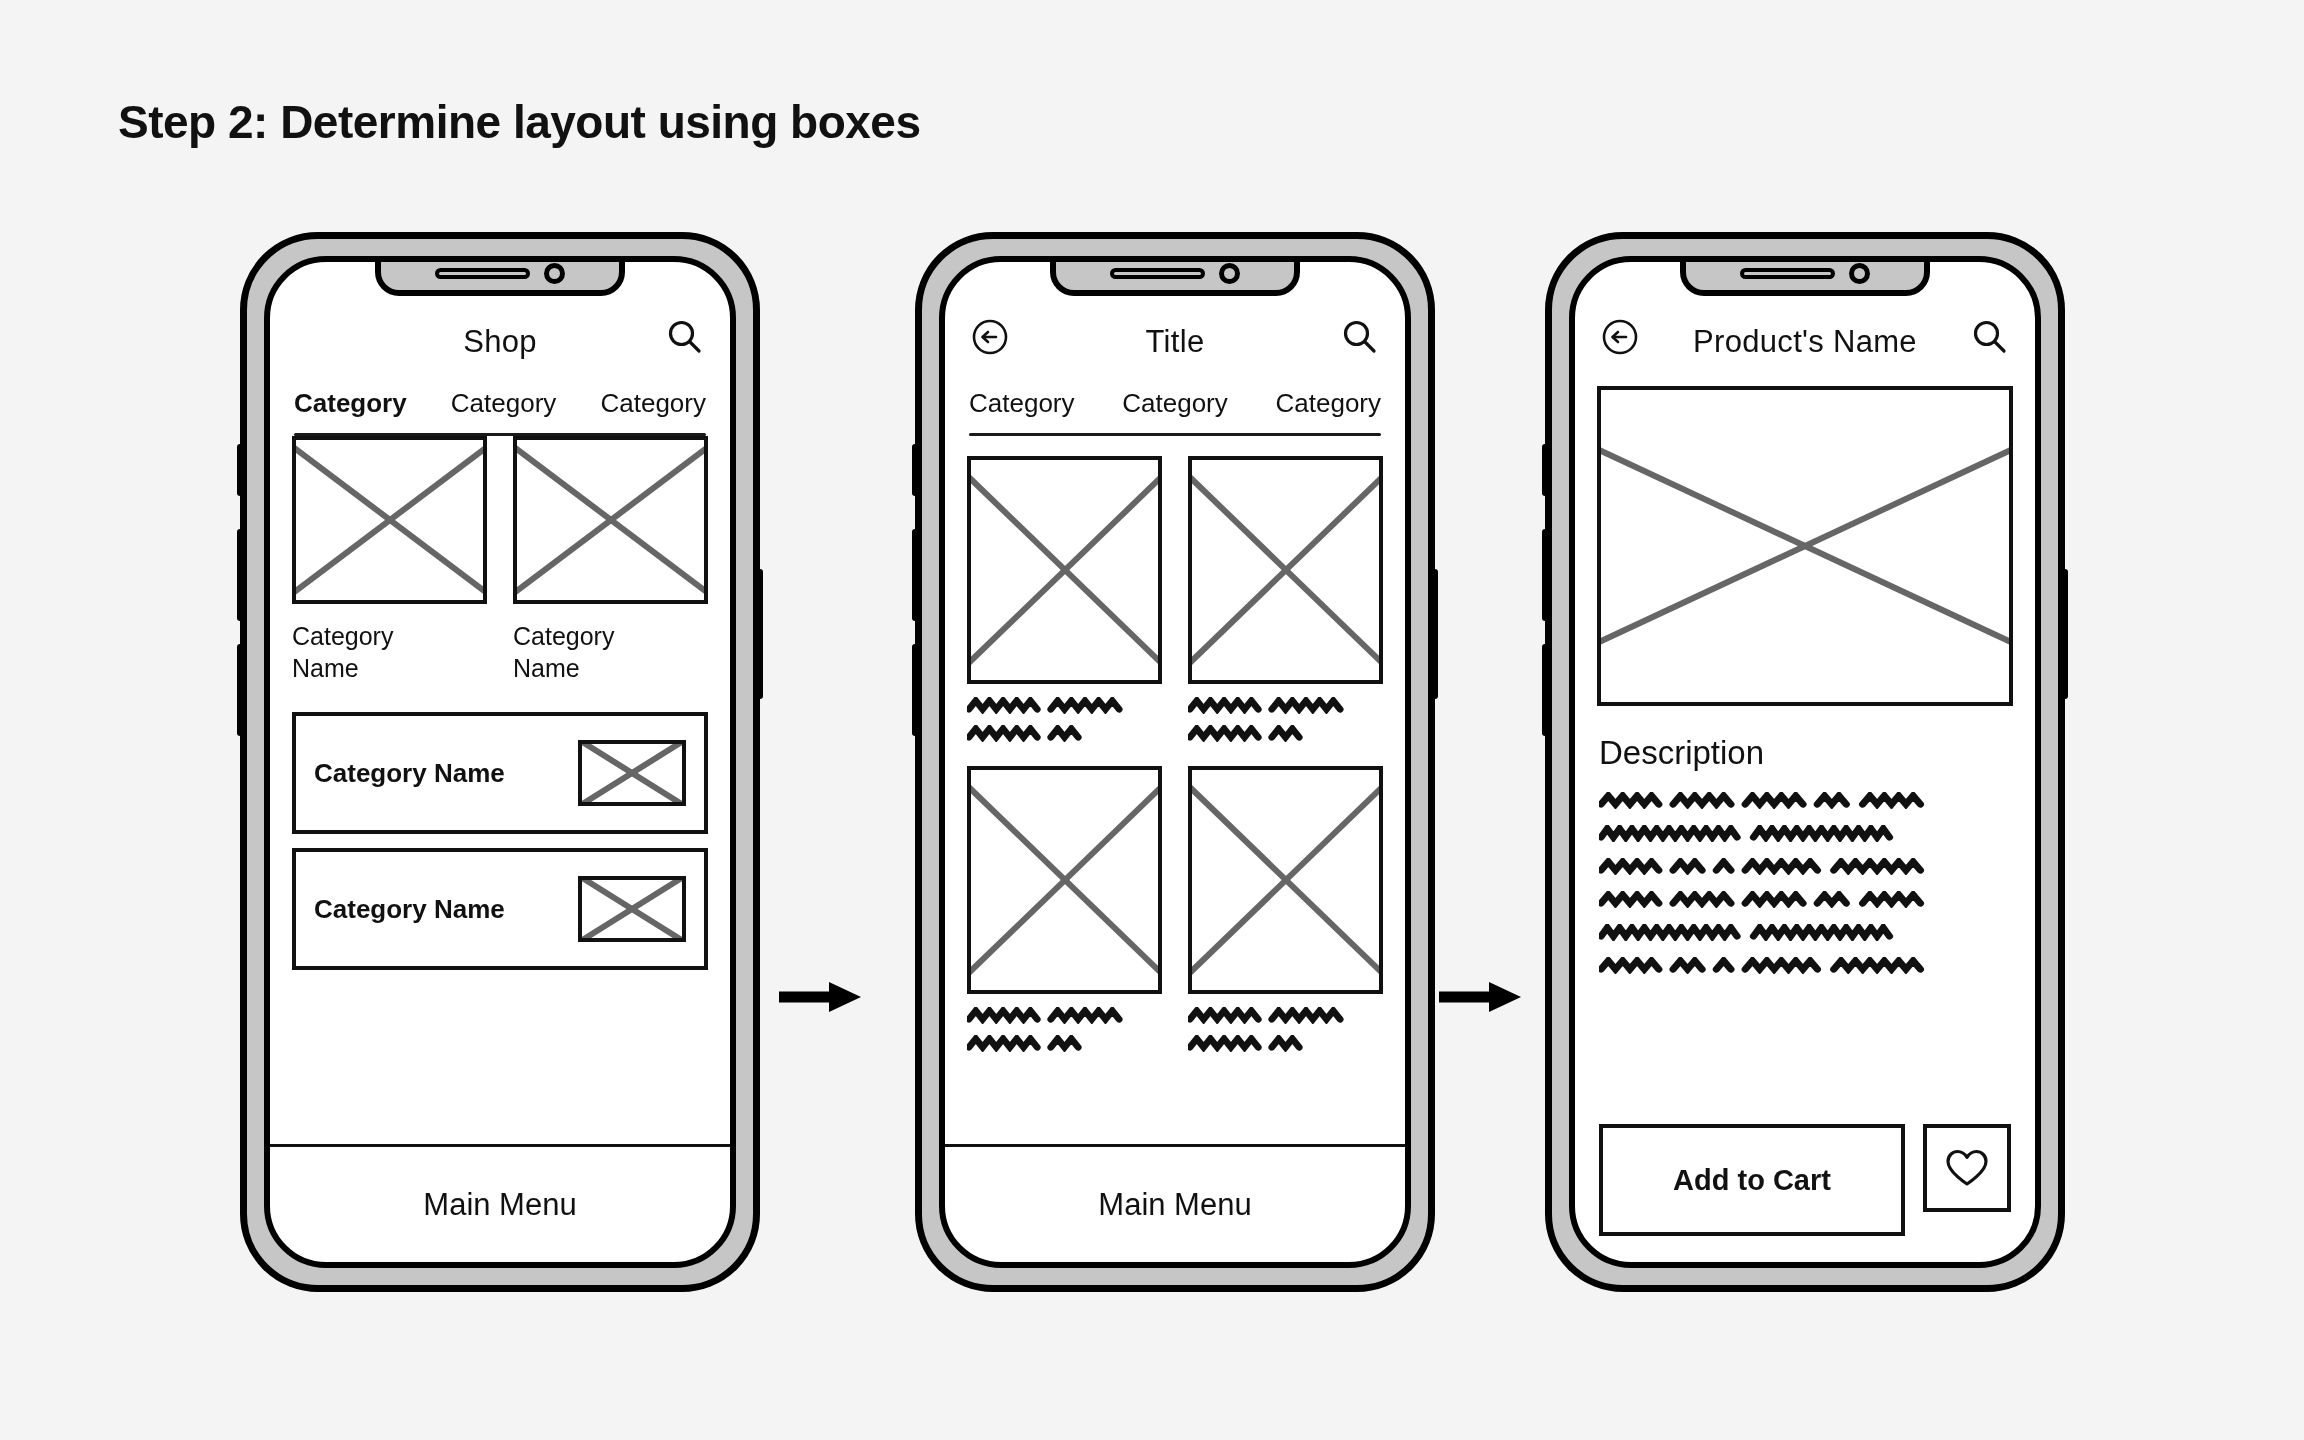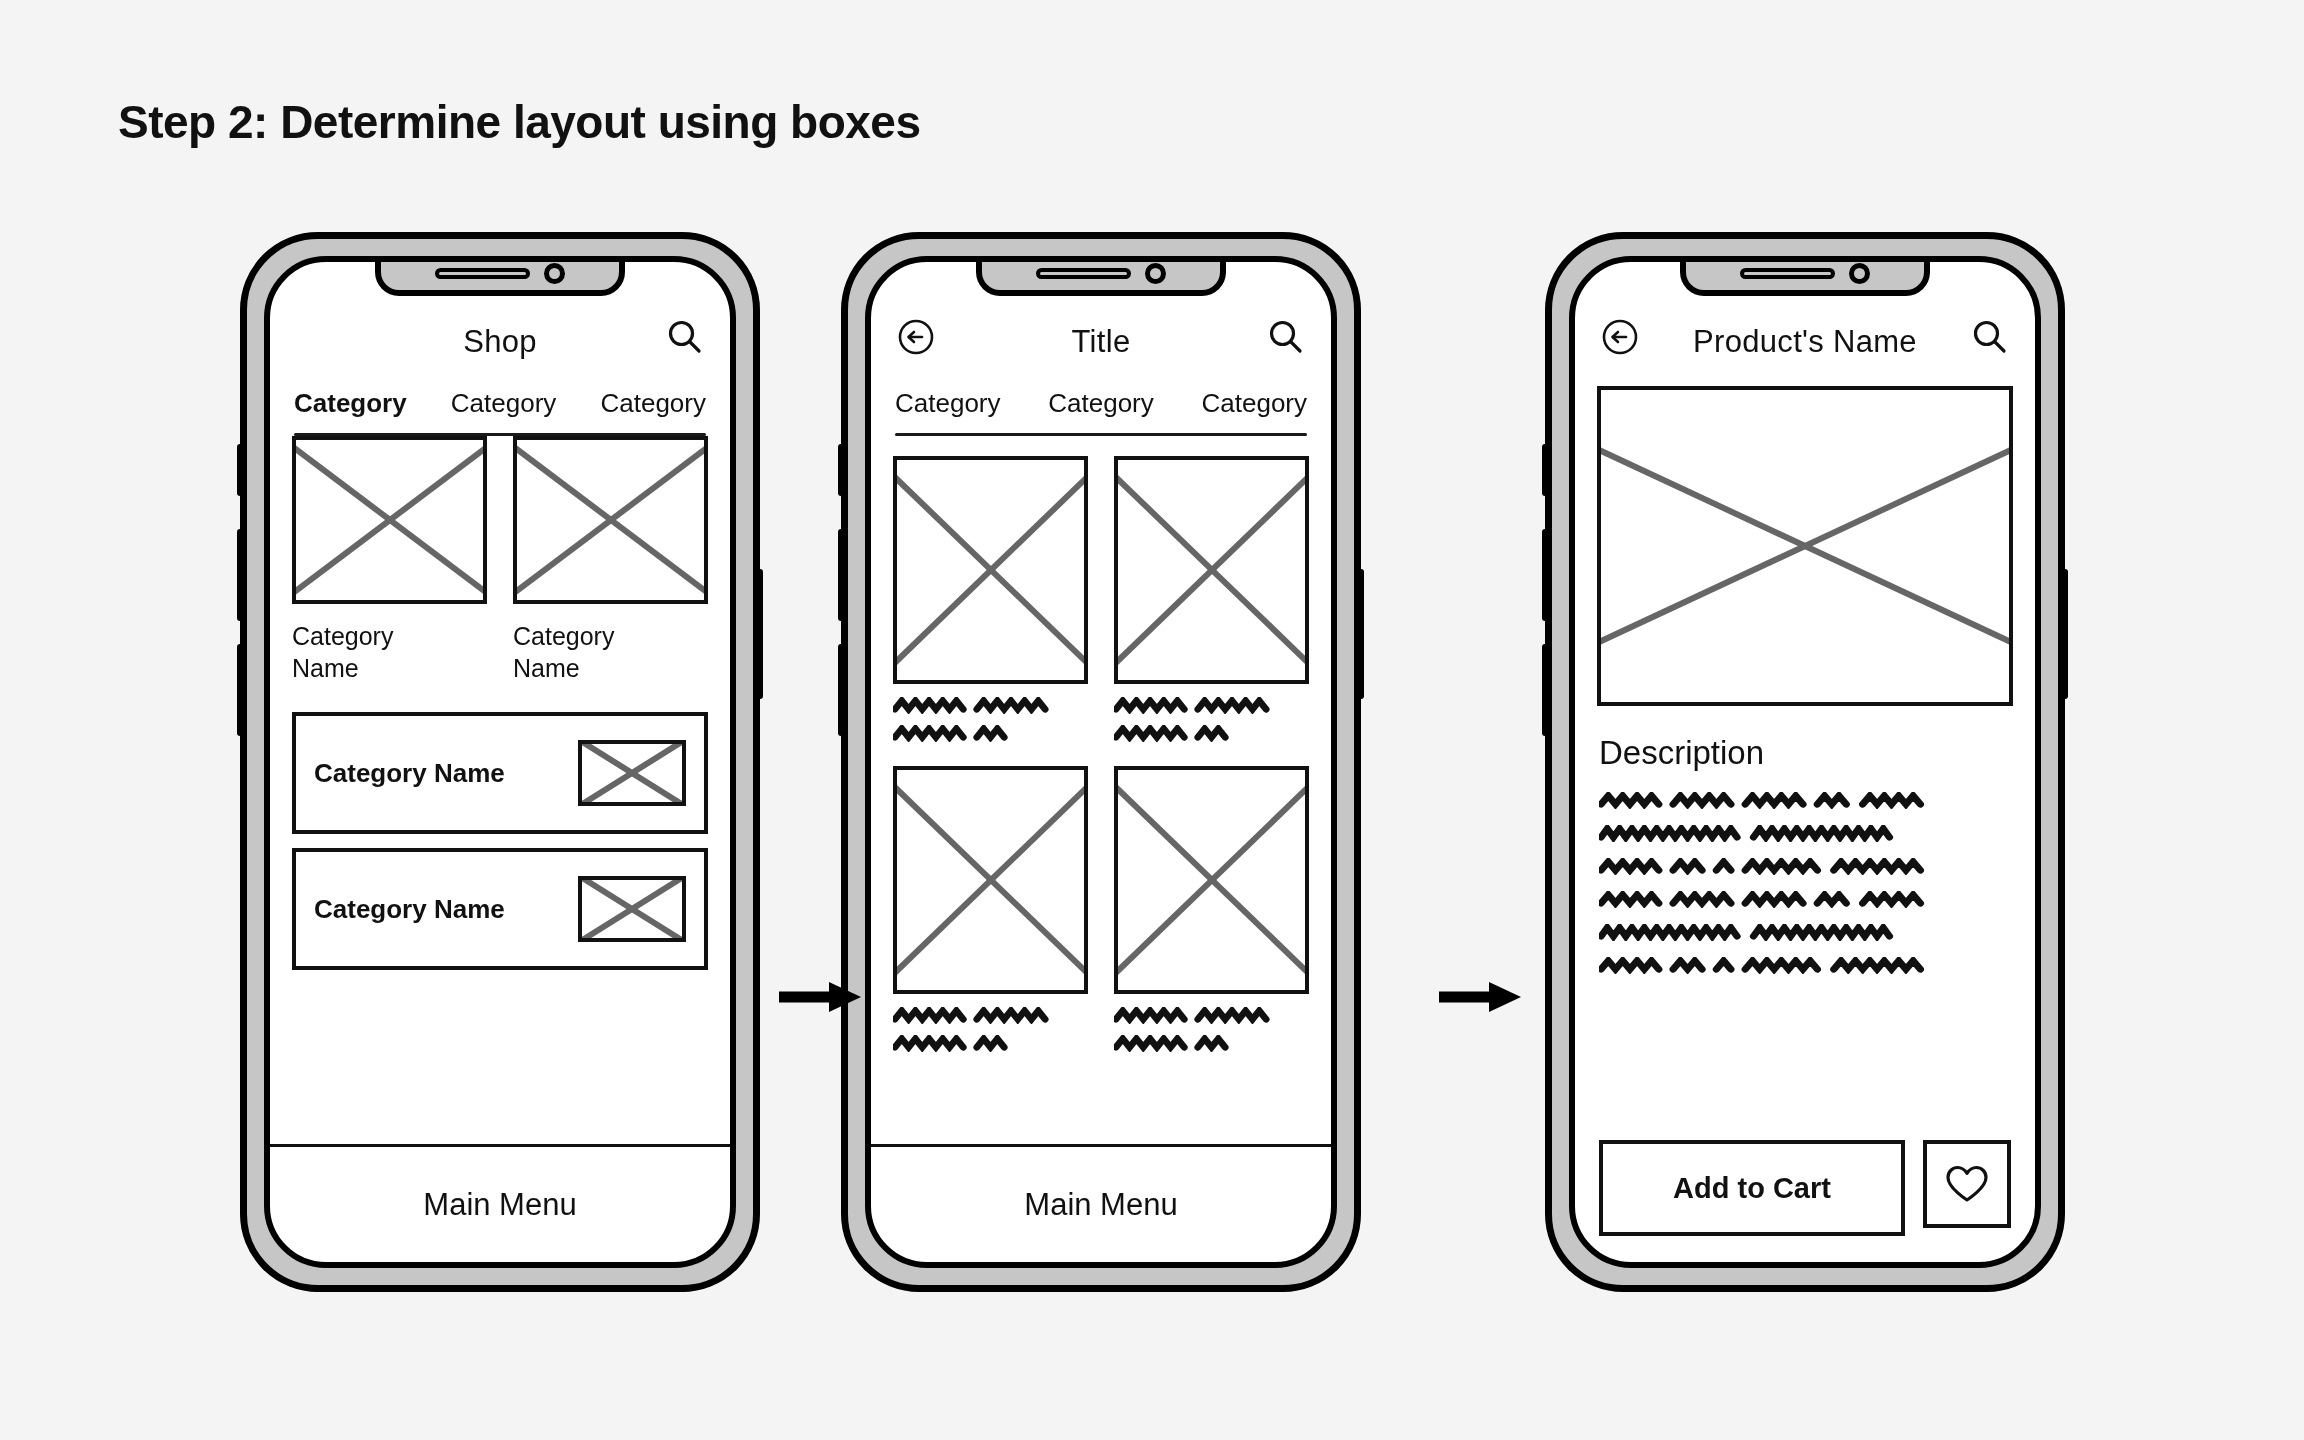--- a/index.html
+++ b/index.html
@@ -40,7 +40,7 @@
     padding:17px;
   }
   .phone.p1{ left:240px; }
-  .phone.p2{ left:841px; }
+  .phone.p2{ left:915px; }
   .phone.p3{ left:1545px; }
 
   .side-btn{

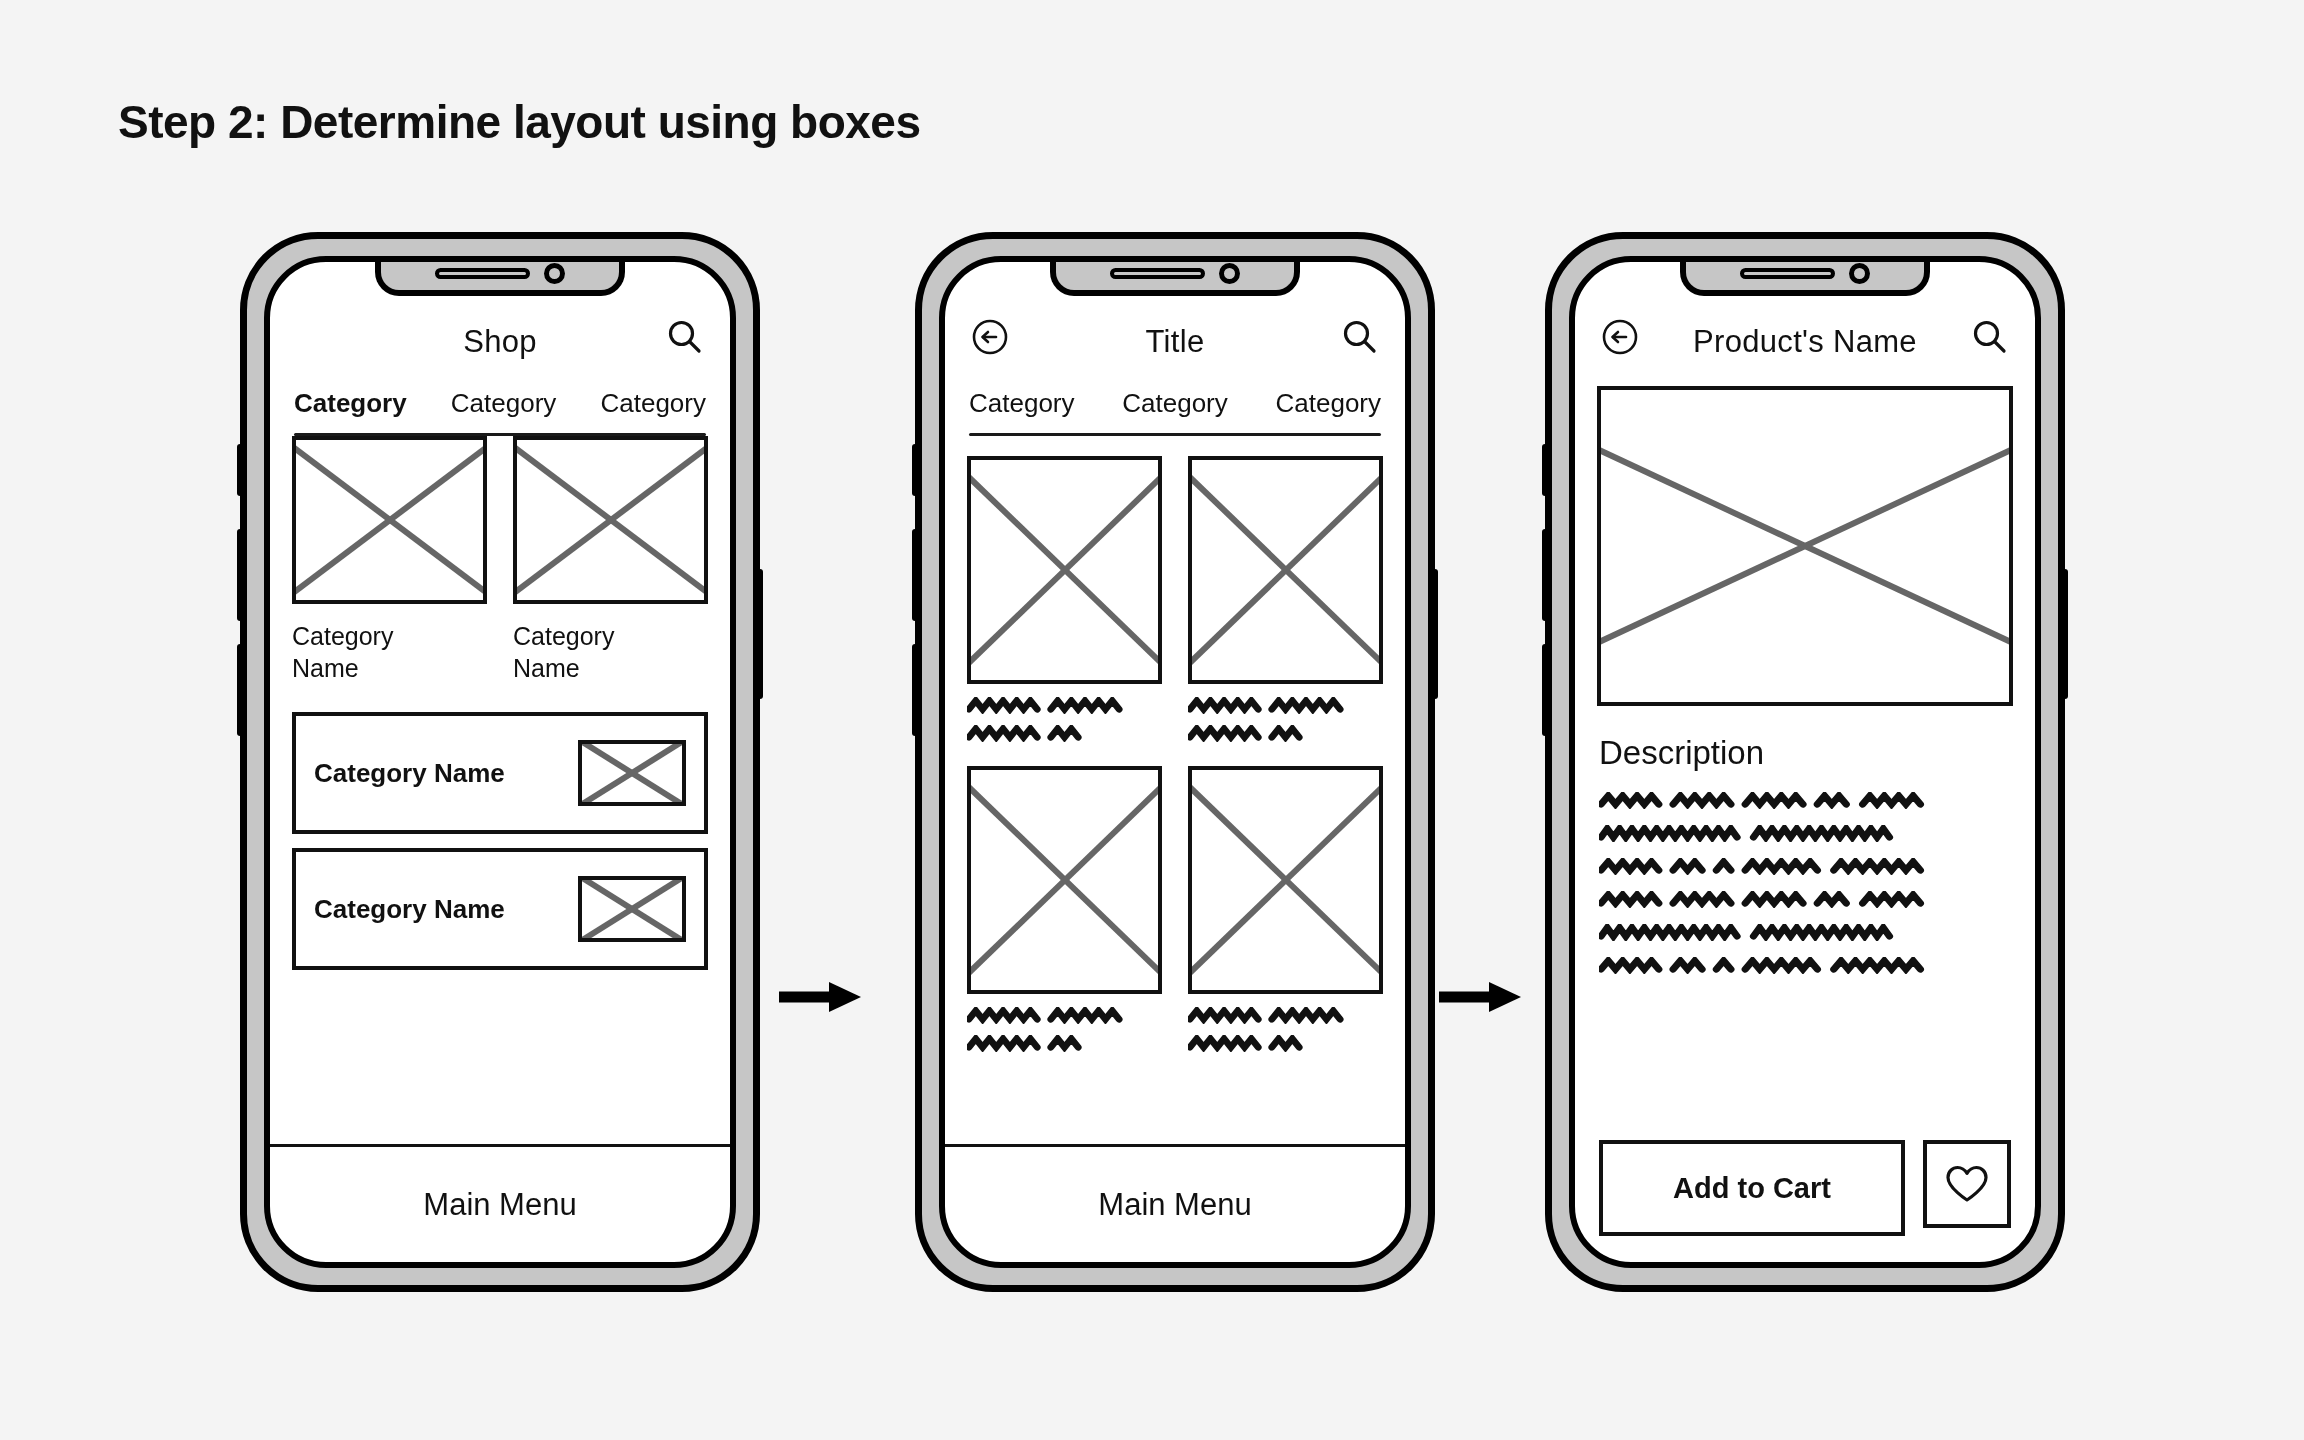--- a/index.html
+++ b/index.html
@@ -249,7 +249,7 @@
   }
   .btn-cart{
     flex:1;
-    height:96px;
+    height:112px;
     border:4px solid #111;
     display:flex;align-items:center;justify-content:center;
     font-size:29px;font-weight:bold;color:#111;

